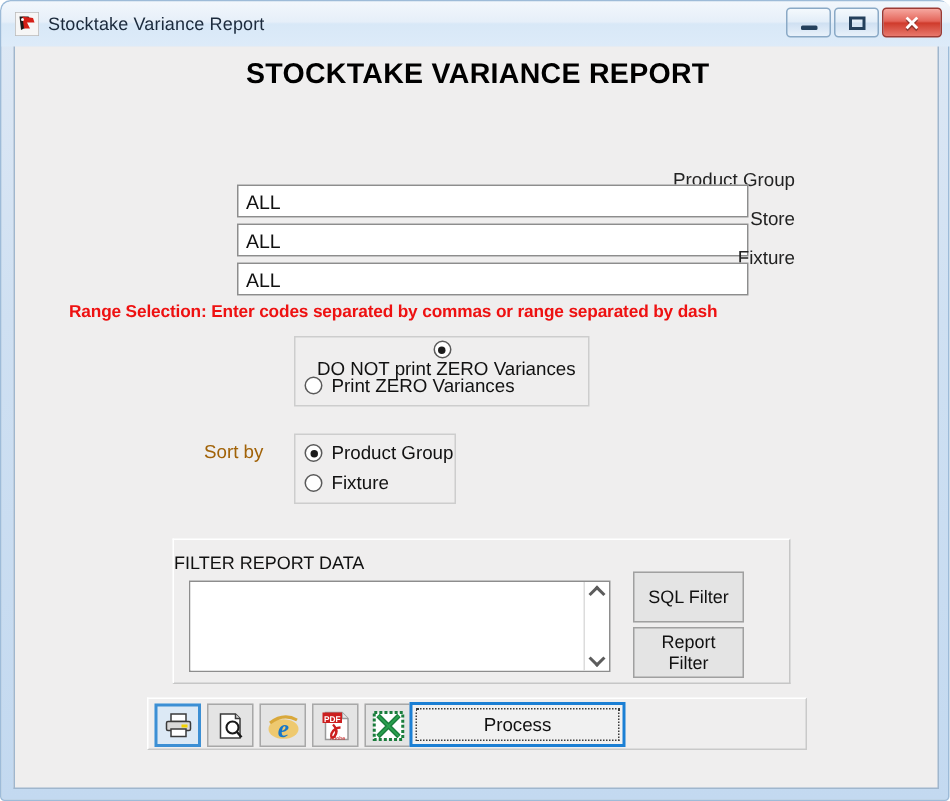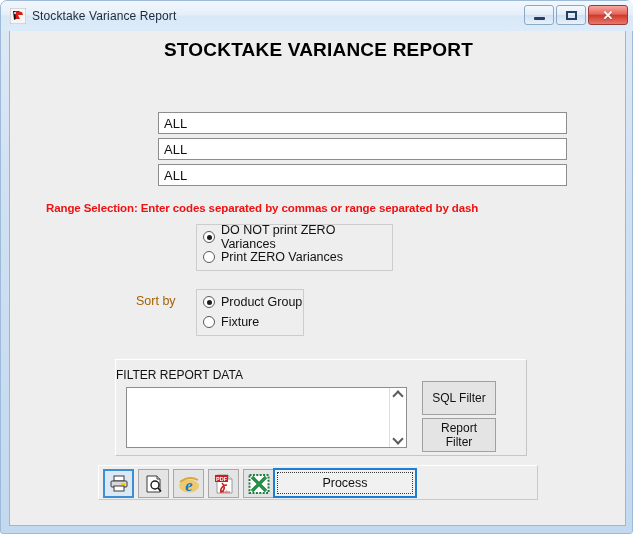--- a/index.html
+++ b/index.html
@@ -120,8 +120,8 @@
   }
   .field-input {
     position: absolute;
-    left: 148px; top: 1px;
-    width: 409px; height: 22px;
+    left: 148px; top: 12px;
+    width: 341px; height: 22px;
     box-sizing: border-box;
     background: #ffffff;
     border: 1px solid #8d8d8d;

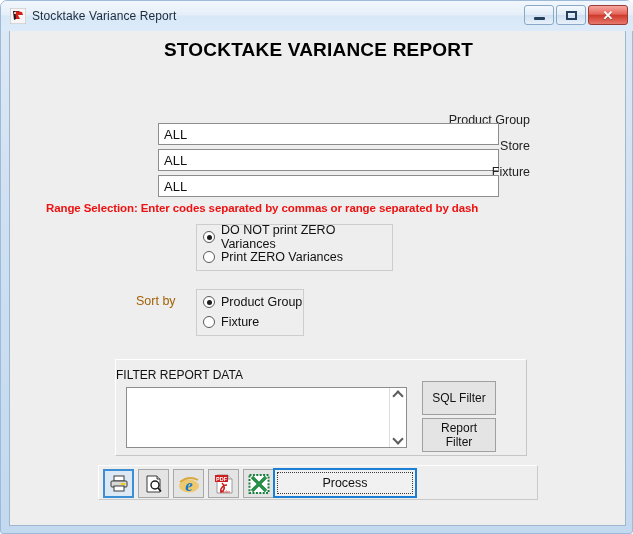--- a/index.html
+++ b/index.html
@@ -360,7 +360,7 @@
     <div class="range-note">Range Selection:  Enter codes separated by commas or range separated by dash</div>
 
     <div class="radio-box" style="left:186px; top:193px; width:197px; height:47px;">
-      <div class="radio-item" style="margin-top:2px;">
+      <div class="radio-item" style="margin-top:2px;flex-direction:column;">
         <span class="radio checked"></span>
         <span>DO NOT print ZERO Variances</span>
       </div>

